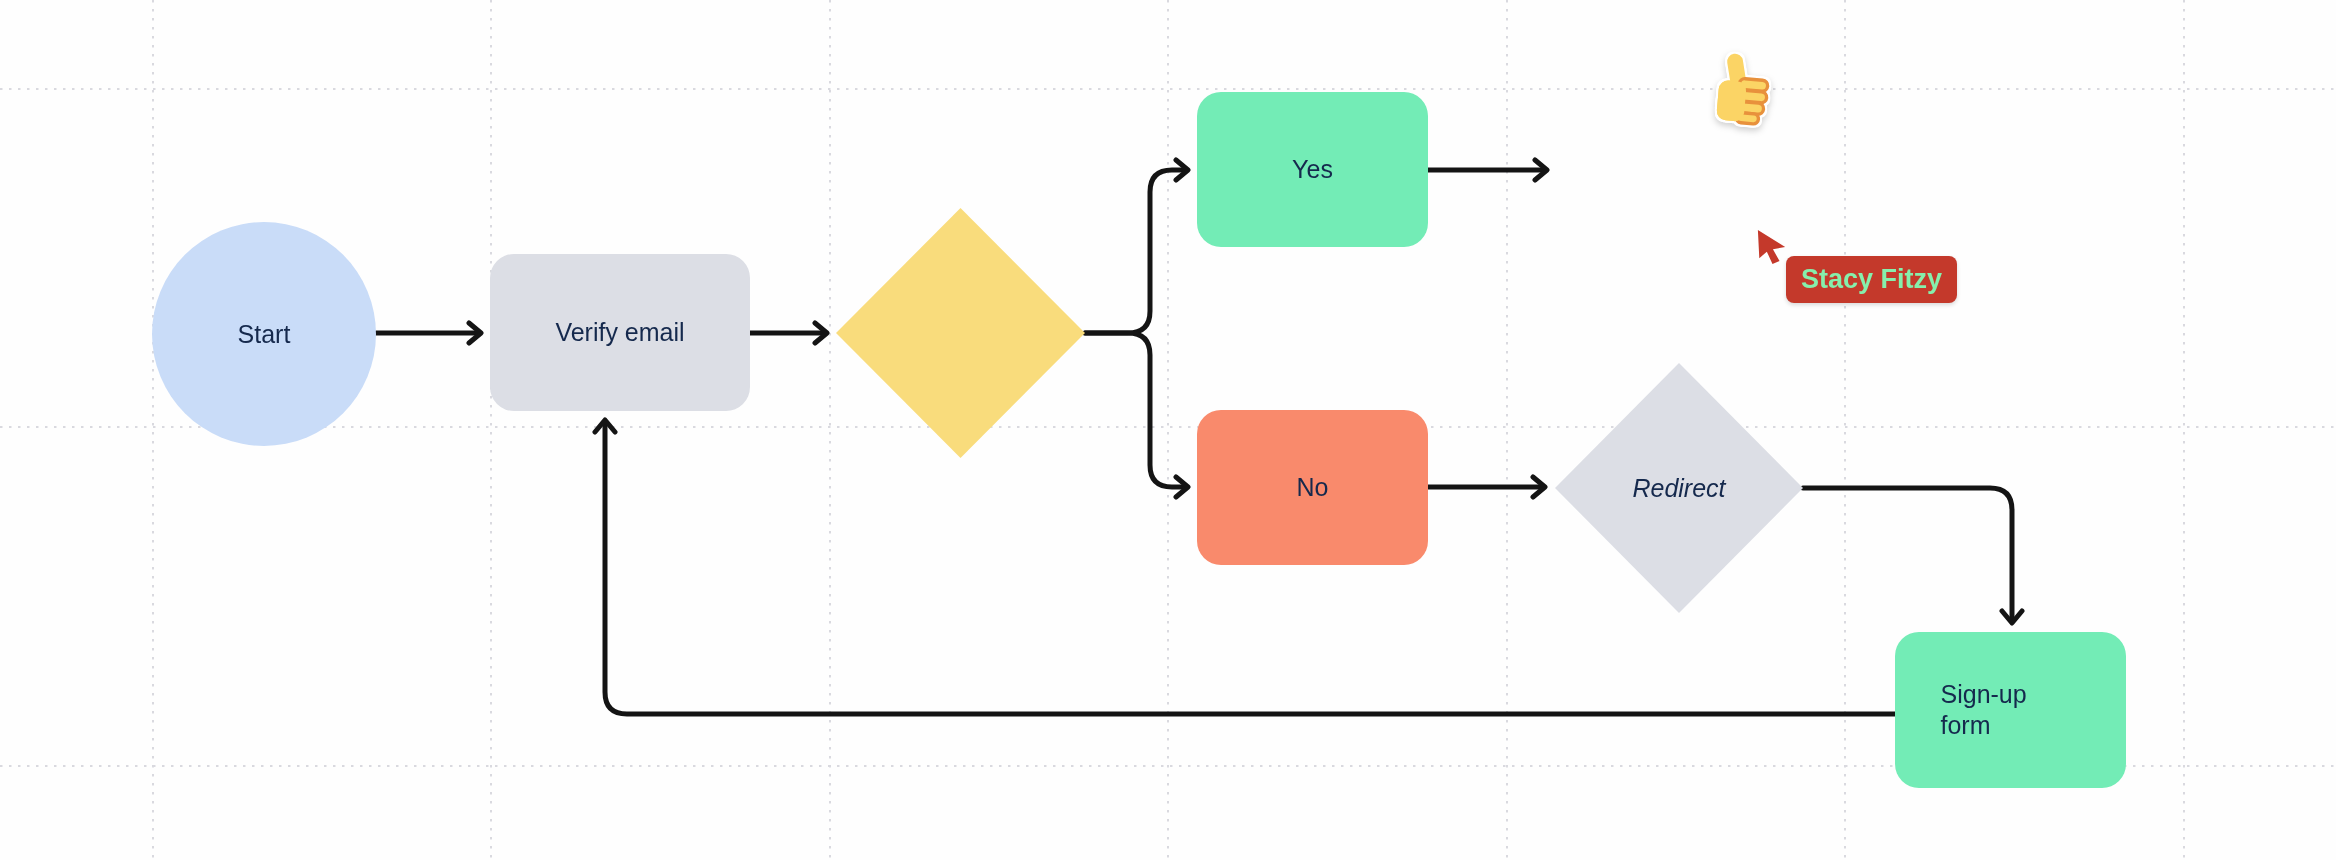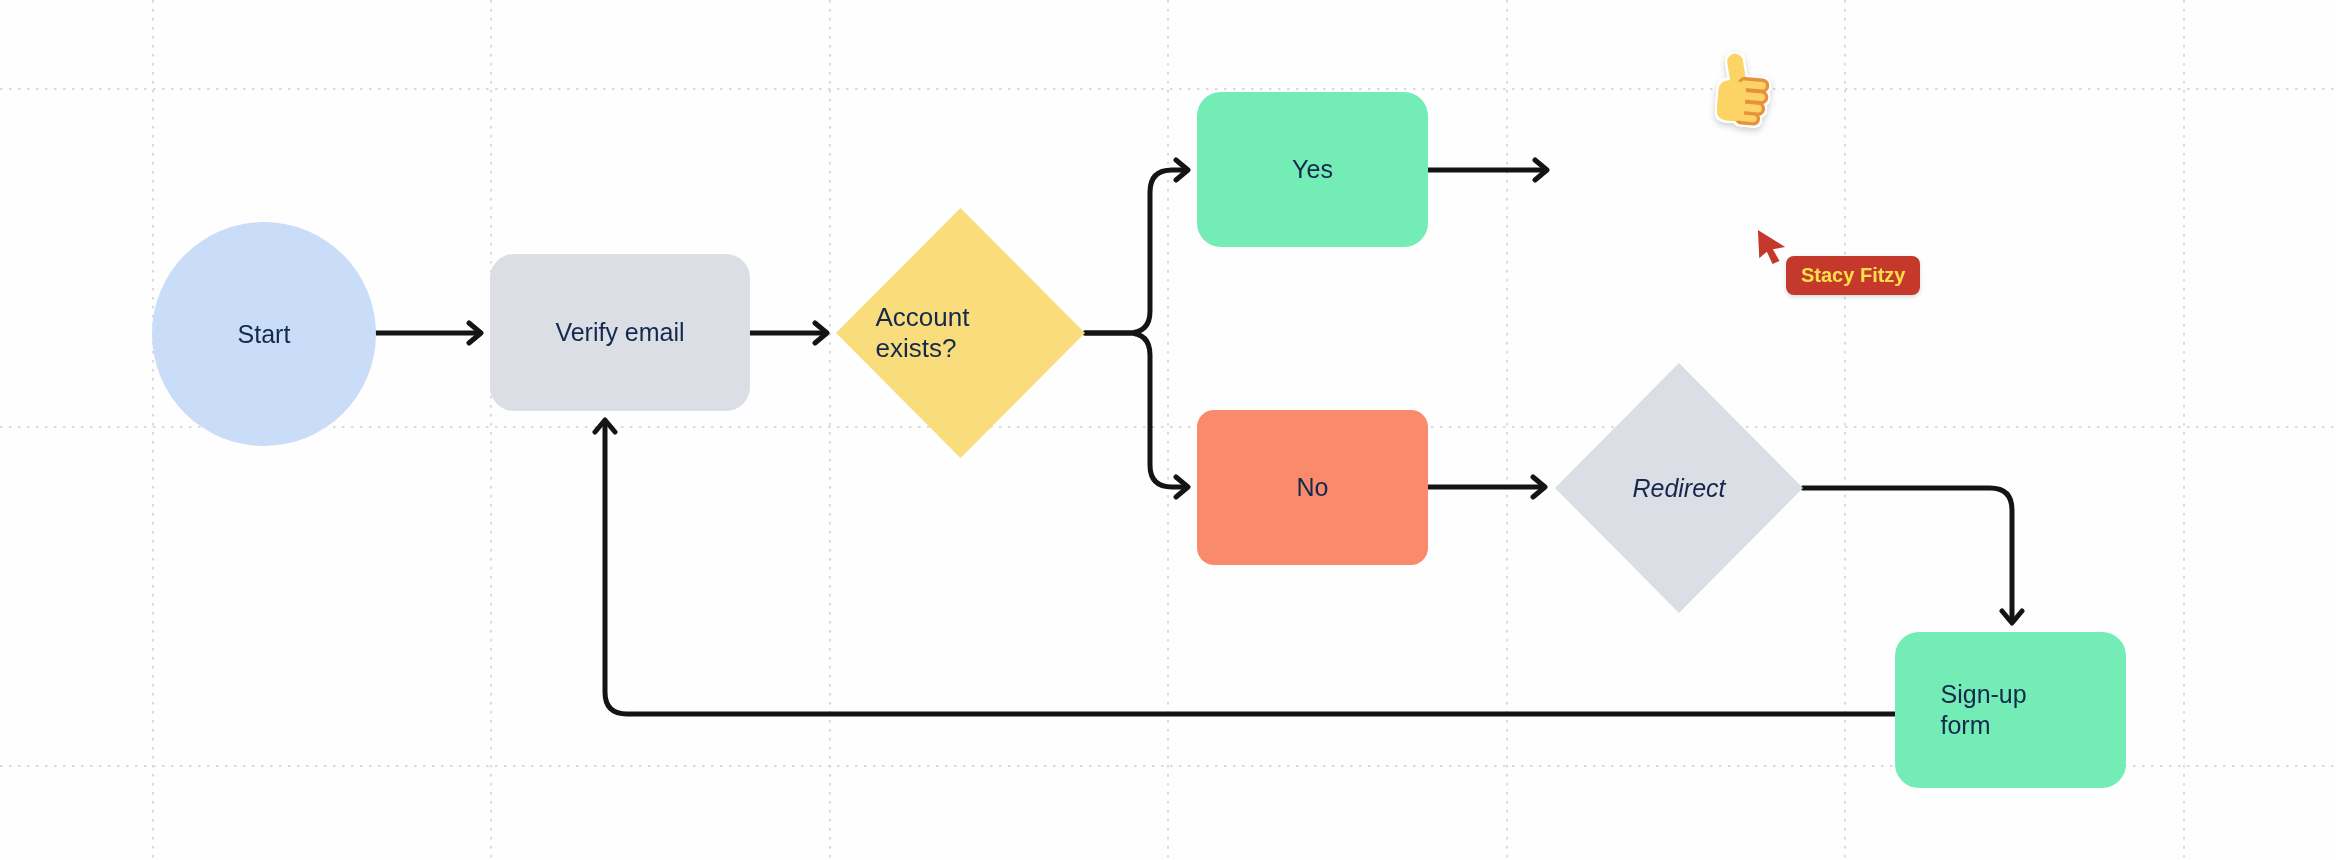--- a/index.html
+++ b/index.html
@@ -40,7 +40,7 @@
   .cursor-wrap{position:absolute;left:1756px;top:228px;z-index:6;}
   .cursor-name{
     position:absolute;left:1786px;top:256px;z-index:6;
-    background:#C4392B;color:#fde047;font-weight:bold;font-size:20px;
+    background:#C4392B;color:#86efac;font-weight:bold;font-size:27px;
     padding:8px 15px;border-radius:8px;white-space:nowrap;
     box-shadow:0 2px 4px rgba(0,0,0,0.15);
   }

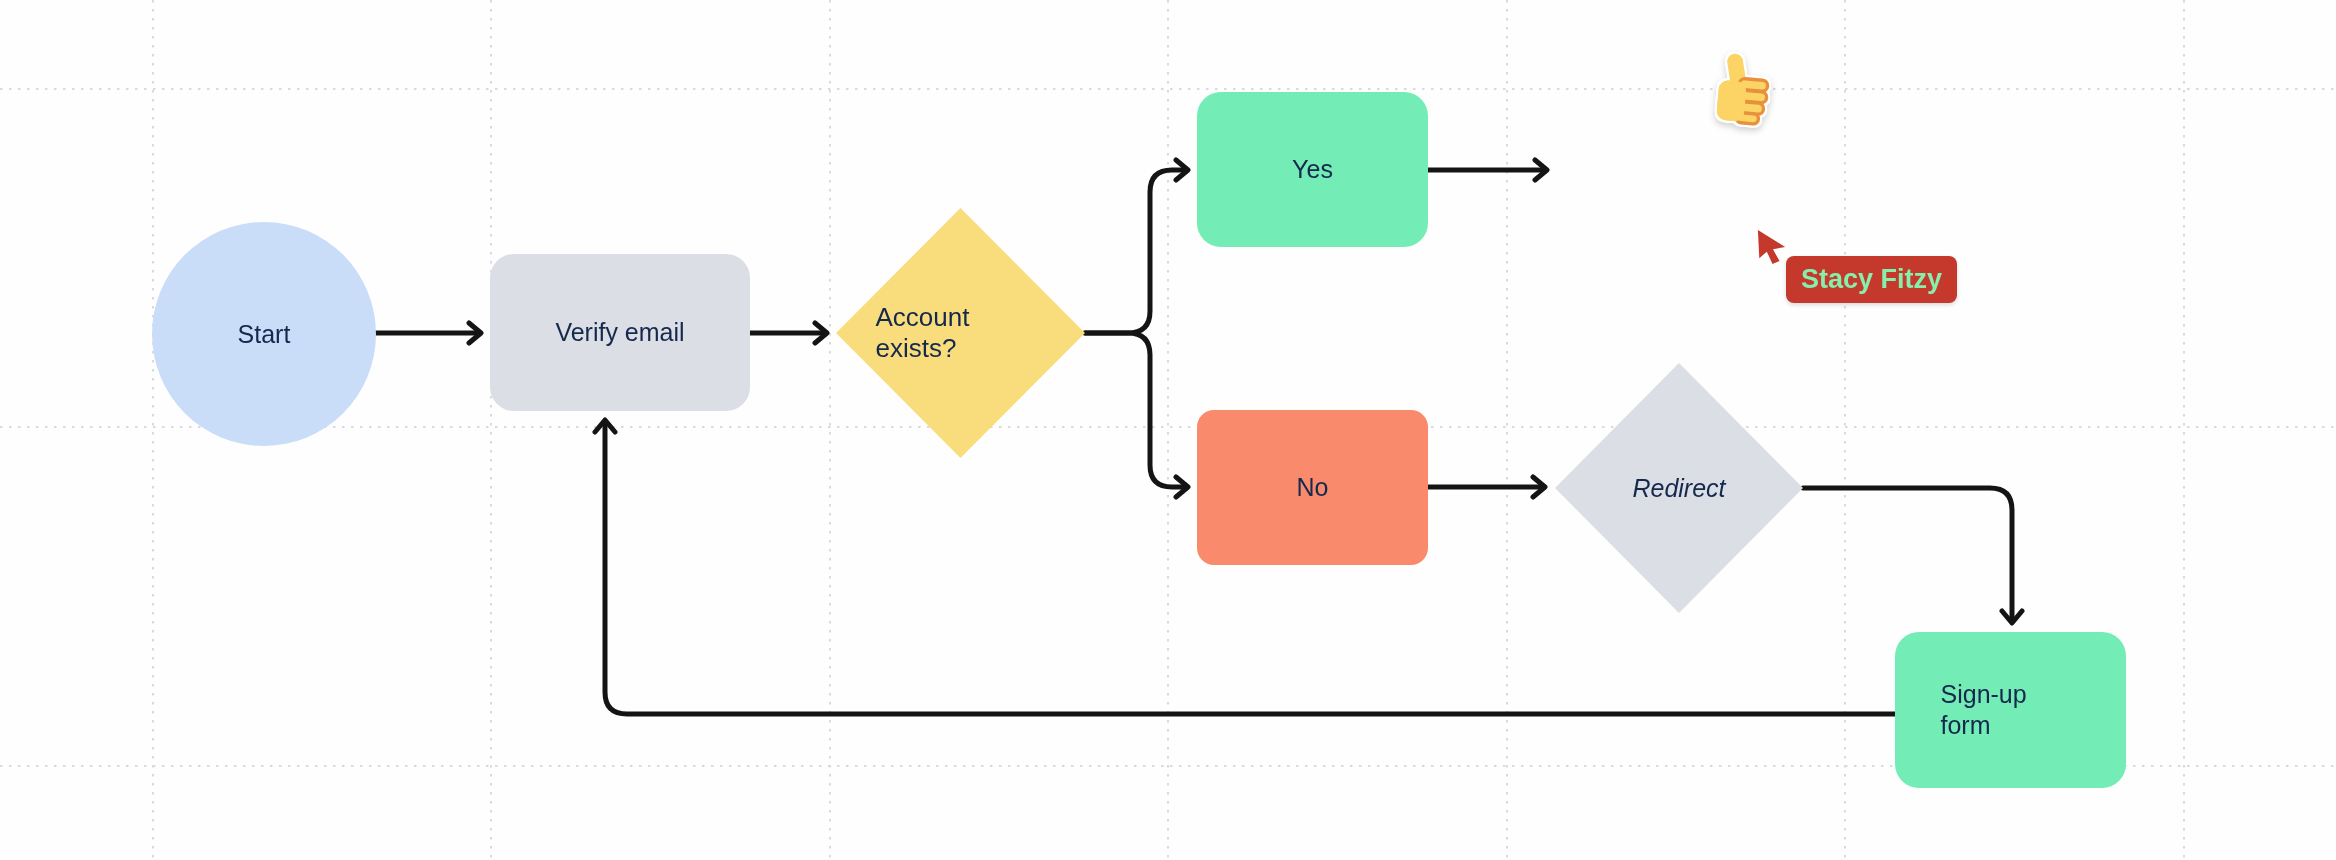--- a/index.html
+++ b/index.html
@@ -93,7 +93,6 @@
 
   <div class="node" id="n-account">
     <div class="diamond-shape c-yellow"></div>
-    <span class="lbl">Account exists?</span>
   </div>
 
   <div class="node rect c-green" id="n-yes">

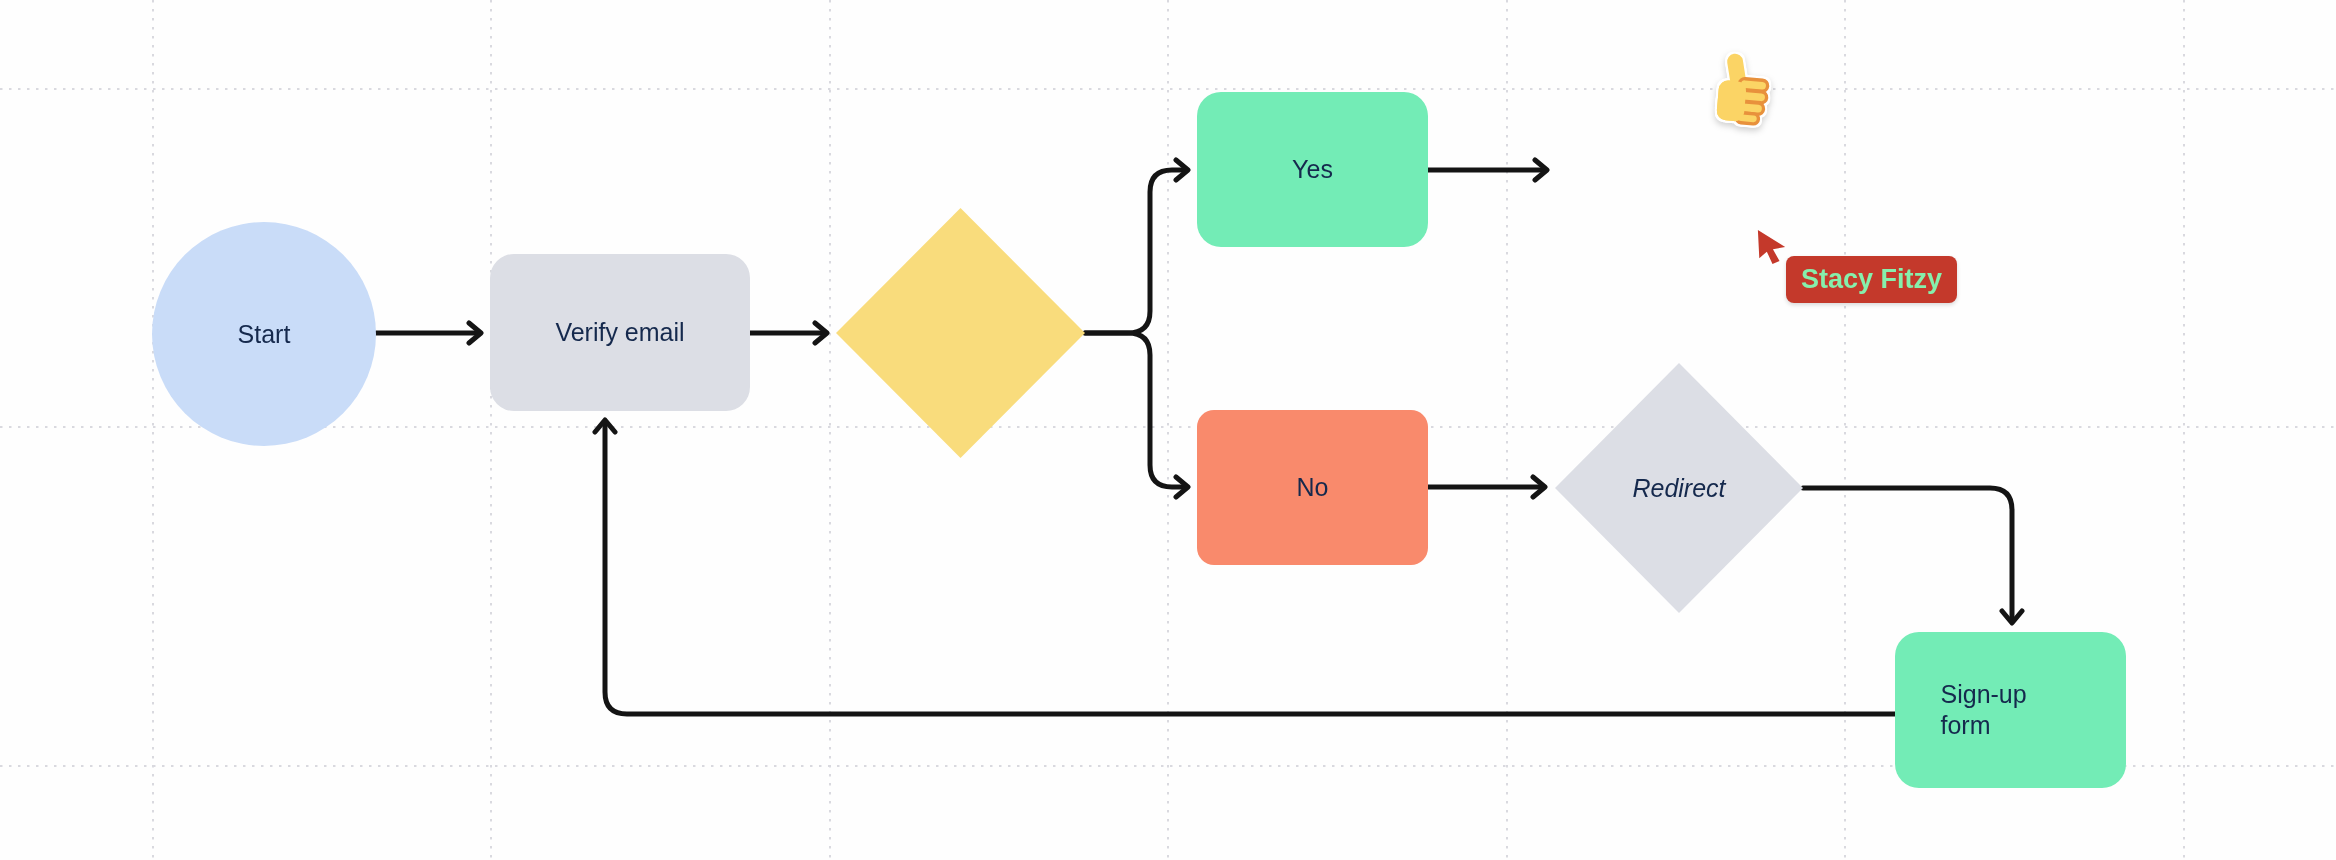--- a/index.html
+++ b/index.html
@@ -26,7 +26,7 @@
   #n-account{left:836px;top:208px;width:249px;height:250px;}
   #n-yes    {left:1197px;top:92px;width:231px;height:155px;}
   #n-signin {left:1555px;top:45px;width:248px;height:252px;}
-  #n-no     {left:1197px;top:410px;width:231px;height:155px;border-radius:17px;}
+  #n-no     {left:1197px;top:410px;width:231px;height:155px;}
   #n-redirect{left:1555px;top:363px;width:248px;height:250px;font-style:italic;}
   #n-signup {left:1895px;top:632px;width:231px;height:156px;}
   #n-account .lbl{width:170px;font-size:26px;}

